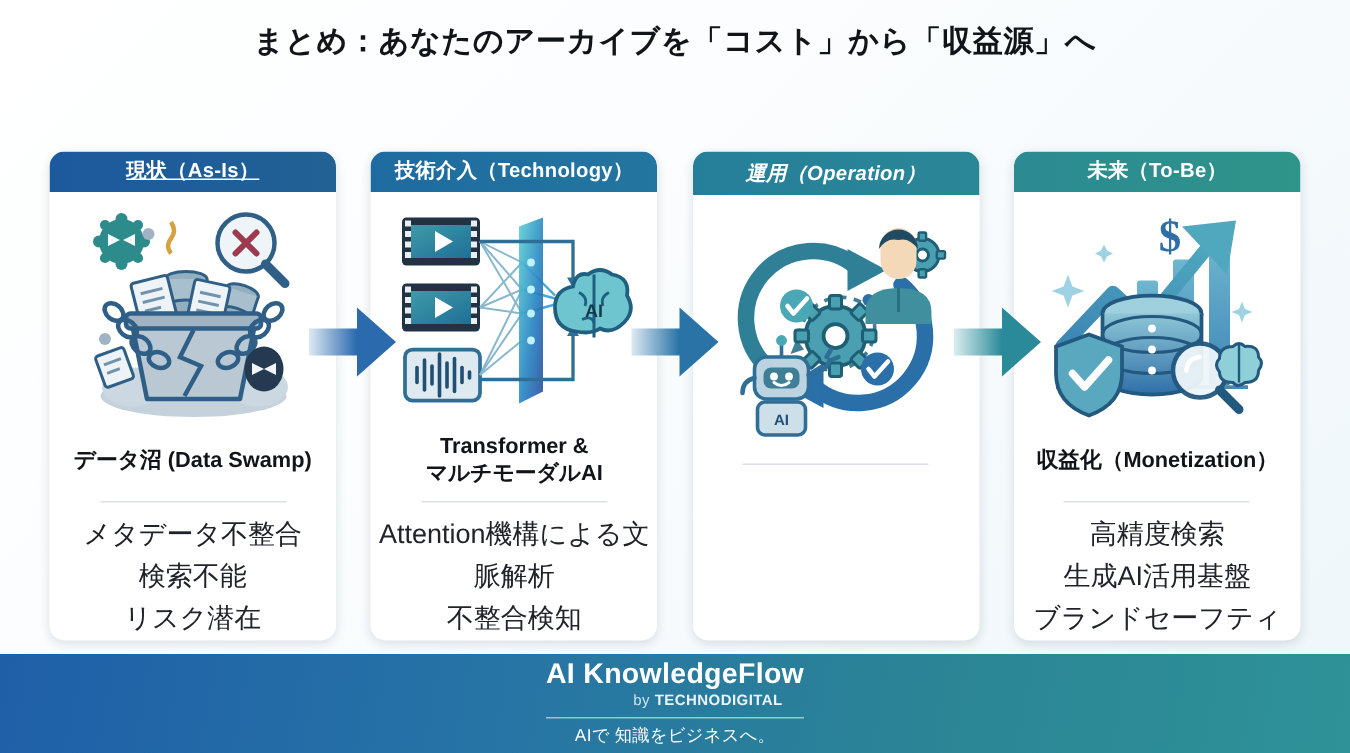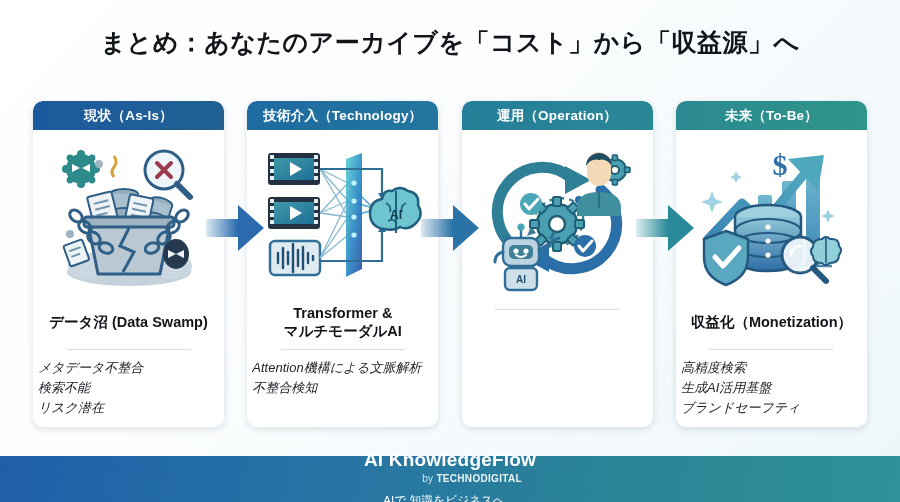--- a/index.html
+++ b/index.html
@@ -17,9 +17,9 @@
   
   .title {
     position: absolute;
-    top: 26px; left: 0; width: 900px;
+    top: 14px; left: 0; width: 900px;
     text-align: center;
-    font-size: 25px;
+    font-size: 20px;
     font-weight: bold;
     color: #111418;
     letter-spacing: 0.5px;

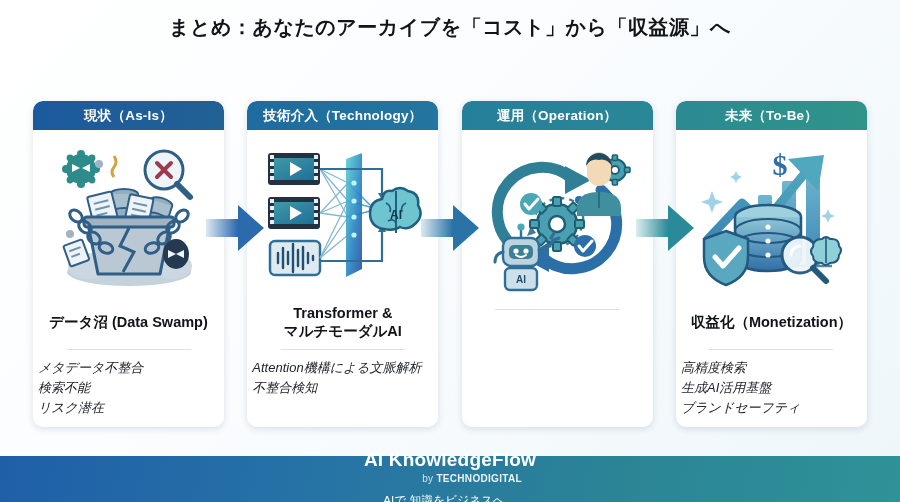--- a/index.html
+++ b/index.html
@@ -139,7 +139,7 @@
   <div class="cards">
 
     <div class="card">
-      <div class="card-header" style="background:linear-gradient(90deg,#1c5a9e,#216193);">現状（As-Is）</div>
+      <div class="card-header" style="background:linear-gradient(90deg,#1c5a9e,#216193);text-decoration:underline;">現状（As-Is）</div>
       <div class="card-art">
         <svg width="150" height="152" viewBox="0 0 150 152">
 

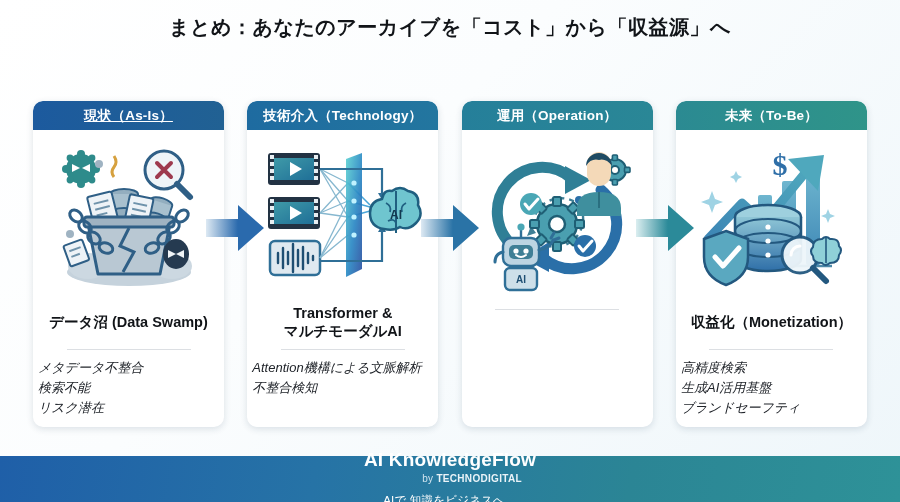--- a/index.html
+++ b/index.html
@@ -344,7 +344,7 @@
     </div>
 
     <div class="card">
-      <div class="card-header" style="background:linear-gradient(90deg,#257f9a,#2a8796);">運用（Operation）</div>
+      <div class="card-header" style="background:linear-gradient(90deg,#257f9a,#2a8796);font-style:italic;">運用（Operation）</div>
       <div class="card-art">
         <svg width="156" height="152" viewBox="0 0 156 152">
 

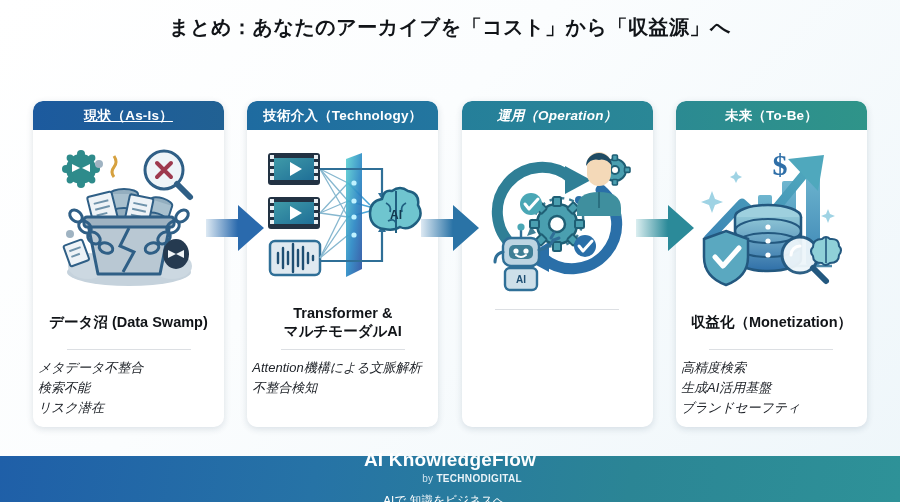--- a/index.html
+++ b/index.html
@@ -84,11 +84,11 @@
     margin: 7px auto 8px;
   }
   .bullets {
-    font-size: 13px;
+    font-size: 18px;
     color: #20242a;
+    text-align: center;
     line-height: 1.55;
     padding: 0 5px;
-    font-style: italic;
   }
 
   

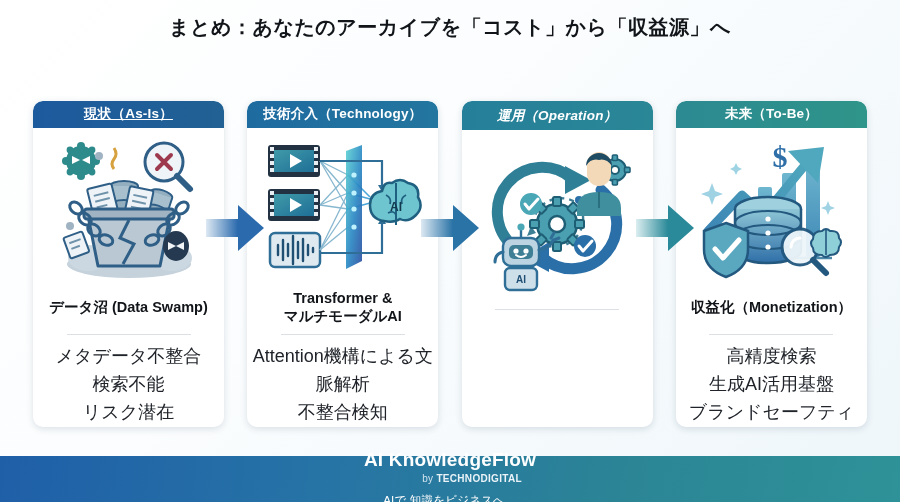--- a/index.html
+++ b/index.html
@@ -104,7 +104,7 @@
   .footer {
     position: absolute;
     left: 0; bottom: 0;
-    width: 900px; height: 46px;
+    width: 900px; height: 66px;
     background: linear-gradient(100deg, #1f5fa8 0%, #2673a6 35%, #2b8595 70%, #2e9298 100%);
     display: flex;
     flex-direction: column;

